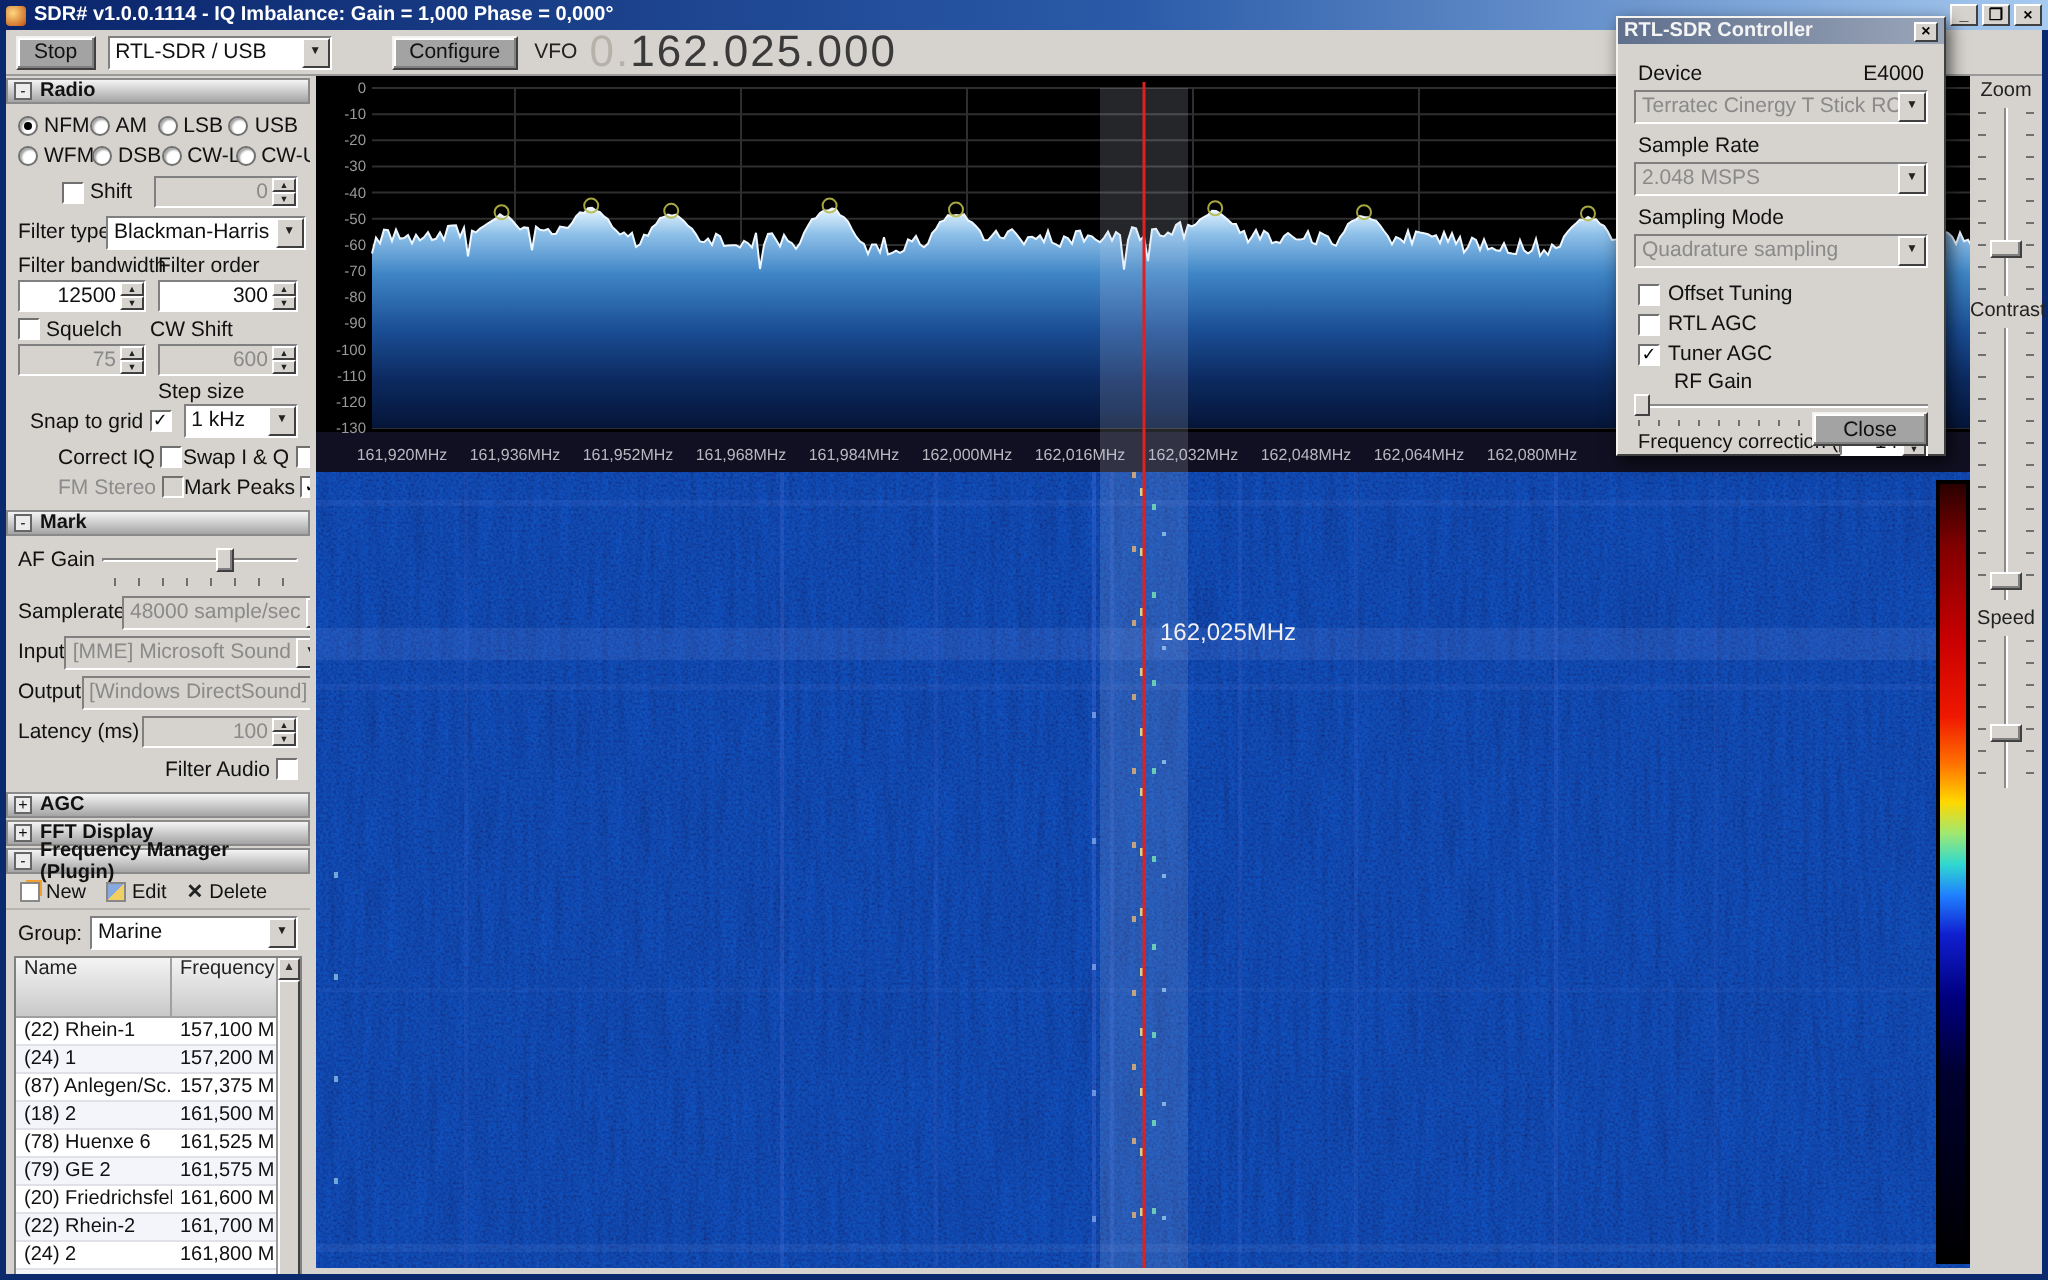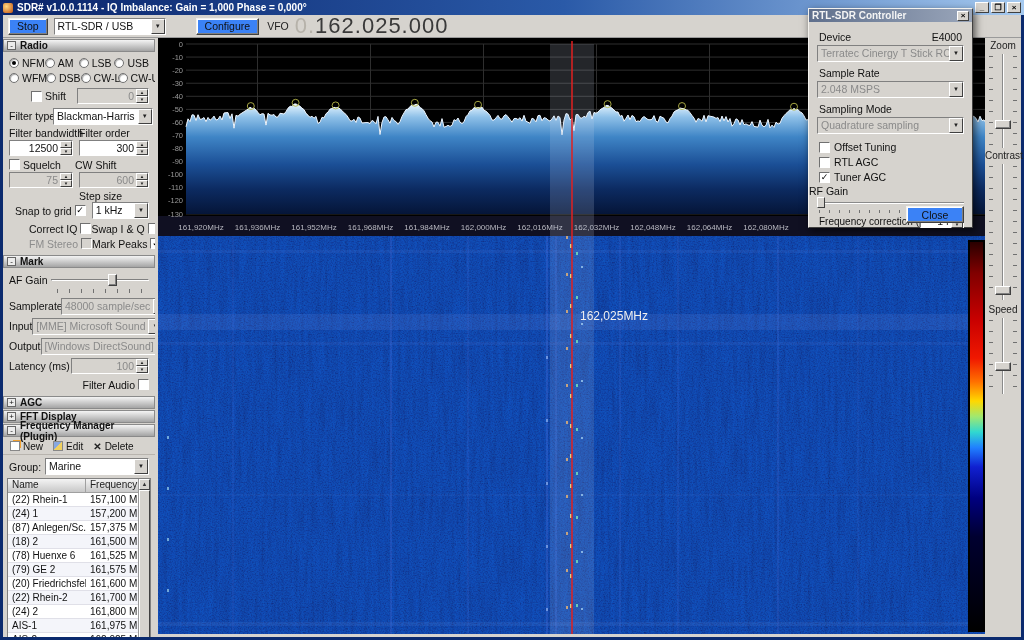--- a/index.html
+++ b/index.html
@@ -12,7 +12,7 @@
   .wbtn{width:14px;height:11px;background:#d6d3ce;border:1px solid;border-color:#fff #404040 #404040 #fff;color:#000;font-size:8px;line-height:9px;text-align:center;font-weight:bold;}
   
   .toolbar{position:absolute;left:0;right:0;top:15px;height:23px;background:#d6d3ce;display:flex;align-items:center;gap:6px;padding:0 5px;border-bottom:1px solid #9a9a9a;}
-  .btn{background:#3b82f6;border:1px solid;border-color:#f4f2ee #404040 #404040 #f4f2ee;box-shadow:inset -1px -1px 0 #808080,inset 1px 1px 0 #fff;font-size:10.5px;padding:1px 8px;height:17px;color:#111;}
+  .btn{background:#a3a3a3;border:1px solid;border-color:#f4f2ee #404040 #404040 #f4f2ee;box-shadow:inset -1px -1px 0 #808080,inset 1px 1px 0 #fff;font-size:10.5px;padding:1px 8px;height:17px;color:#111;}
   .combo{display:flex;height:17px;border:1px solid;border-color:#808080 #fff #fff #808080;background:#ffffff;align-items:stretch;}
   .combo .val{flex:1;font-size:10.5px;padding:1px 3px;white-space:nowrap;overflow:hidden;color:#111;}
   .combo .arrow{width:14px;background:#d6d3ce;border:1px solid;border-color:#fff #404040 #404040 #fff;font-size:6px;line-height:13px;text-align:center;color:#222;flex:none;}

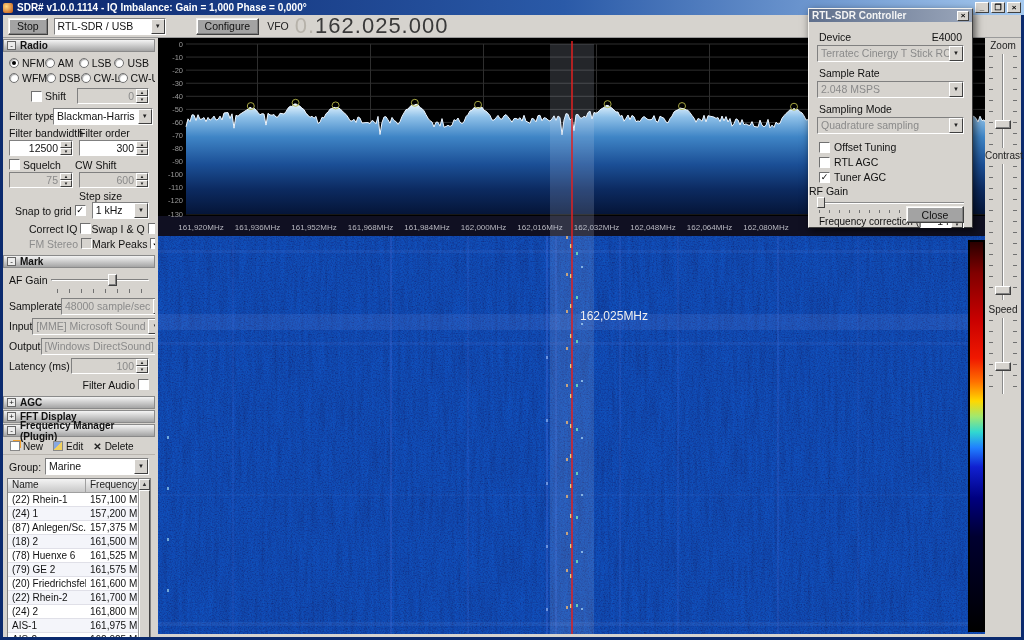--- a/index.html
+++ b/index.html
@@ -564,7 +564,7 @@
         <span class="ck">✓</span>
         <span style="margin-left:4px;">Tuner AGC</span>
       </span>
-    <span class="abs" style="left:0;top:176px;">RF Gain</span>
+    <span class="abs" style="left:28px;top:176px;">RF Gain</span>
     <span class="rfslider" style="top:188px;">
         <span class="track"></span>
         <span class="thumb"></span>

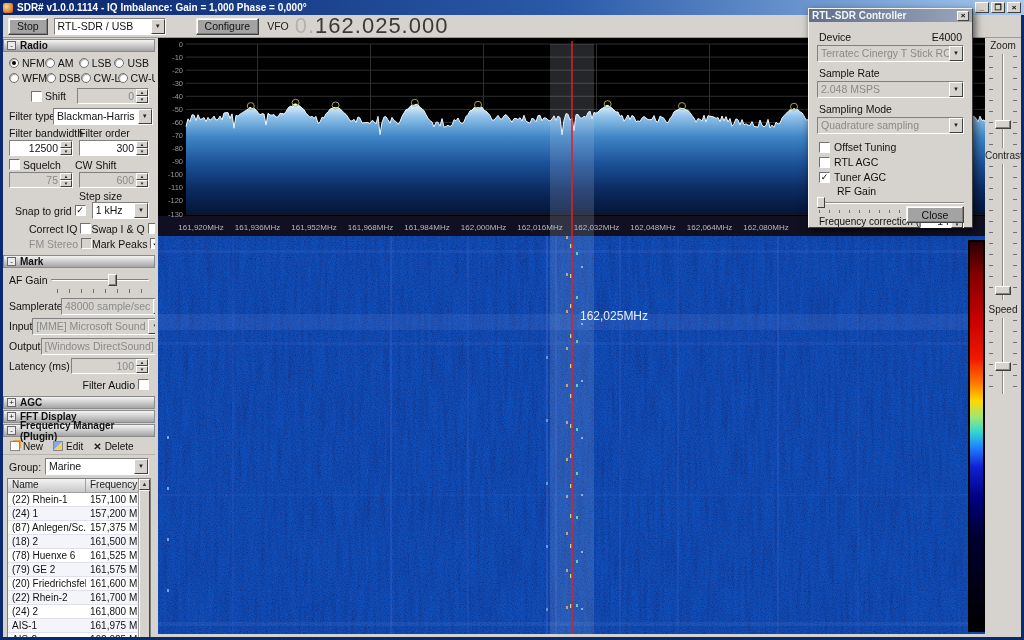--- a/index.html
+++ b/index.html
@@ -43,7 +43,7 @@
   .hticks{height:4px;margin:0 4px;background:repeating-linear-gradient(90deg,#707070 0 1px,transparent 1px 12px);}
   .tbtn{display:flex;align-items:center;gap:3px;font-size:10px;padding:0 4px;height:15px;background:transparent;border:1px solid transparent;}
   .ftable{margin:2px 4px 0 4px;border:1px solid #808080;background:#fff;position:relative;height:172px;overflow:hidden;}
-  .fhead{display:flex;height:14px;background:linear-gradient(#f4f4f4,#c8c8c8);border-bottom:1px solid #a0a0a0;font-size:10px;color:#222;}
+  .fhead{display:flex;height:30px;background:linear-gradient(#f4f4f4,#c8c8c8);border-bottom:1px solid #a0a0a0;font-size:10px;color:#222;}
   .fhead span{padding:0 4px;border-right:1px solid #a0a0a0;}
   .frow{display:flex;height:14px;border-bottom:1px solid #e0e0e8;font-size:10px;align-items:center;background:#fff;}
   .frow:nth-child(even){background:#f4f5fa;}

